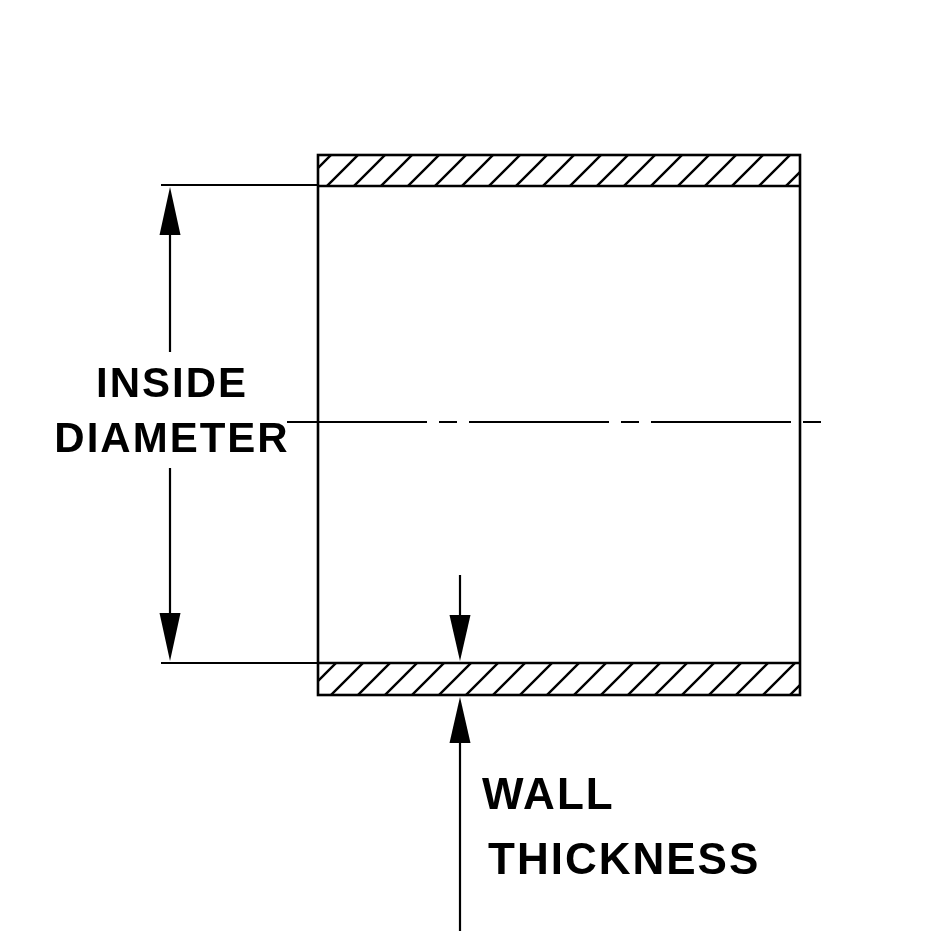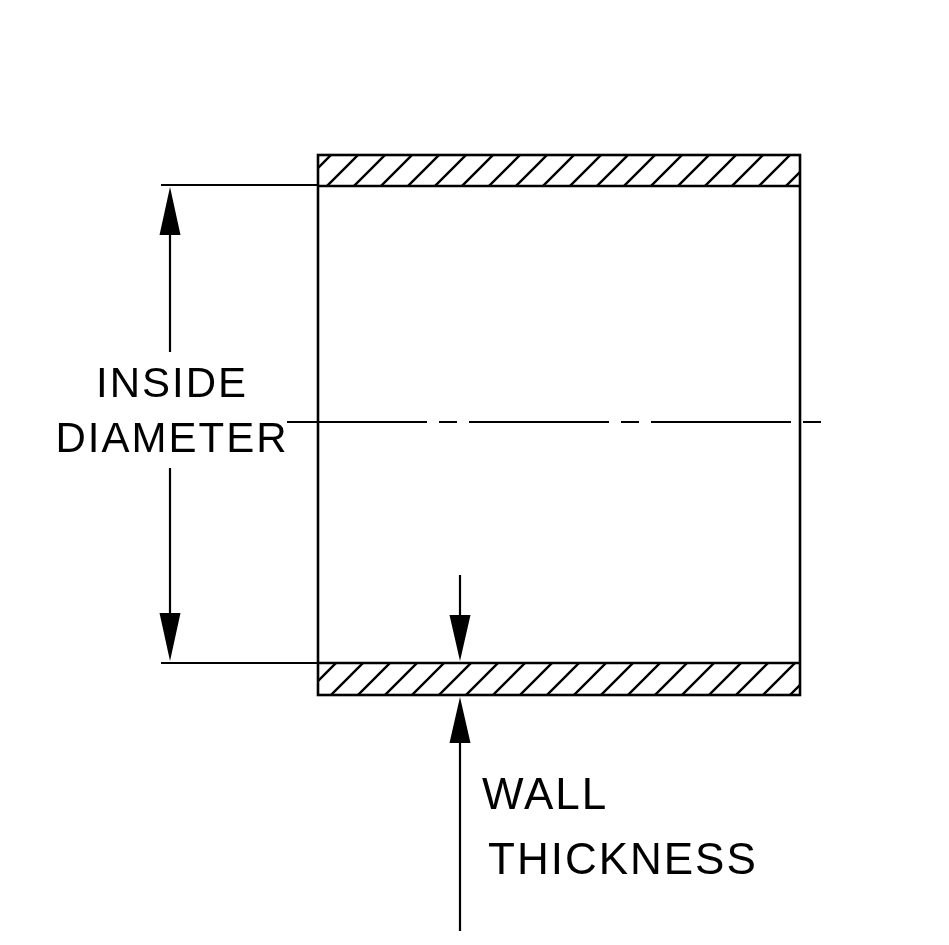--- a/index.html
+++ b/index.html
@@ -15,6 +15,7 @@
     width: 949px;
     height: 945px;
     background: #ffffff;
+    font-weight: bold;
   }
   svg {
     display: block;

